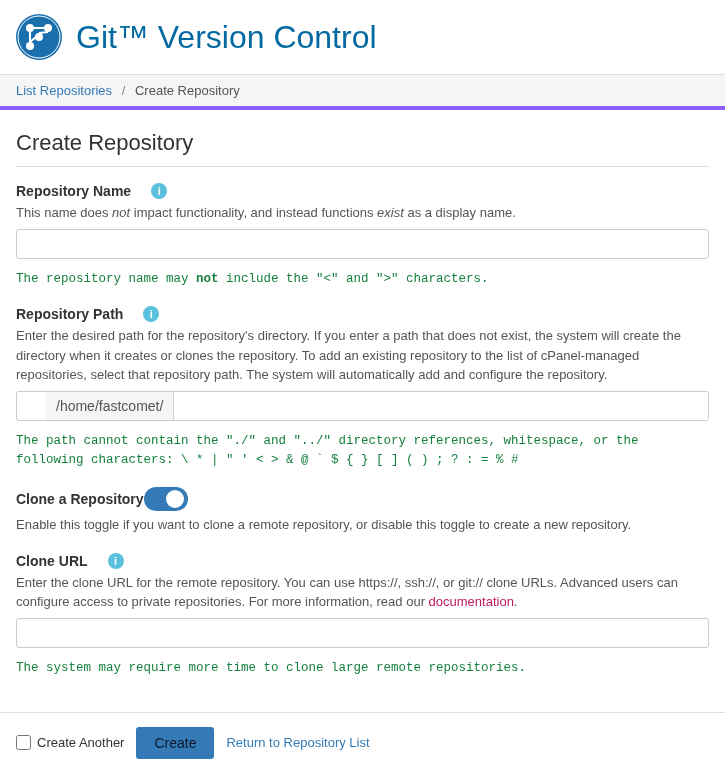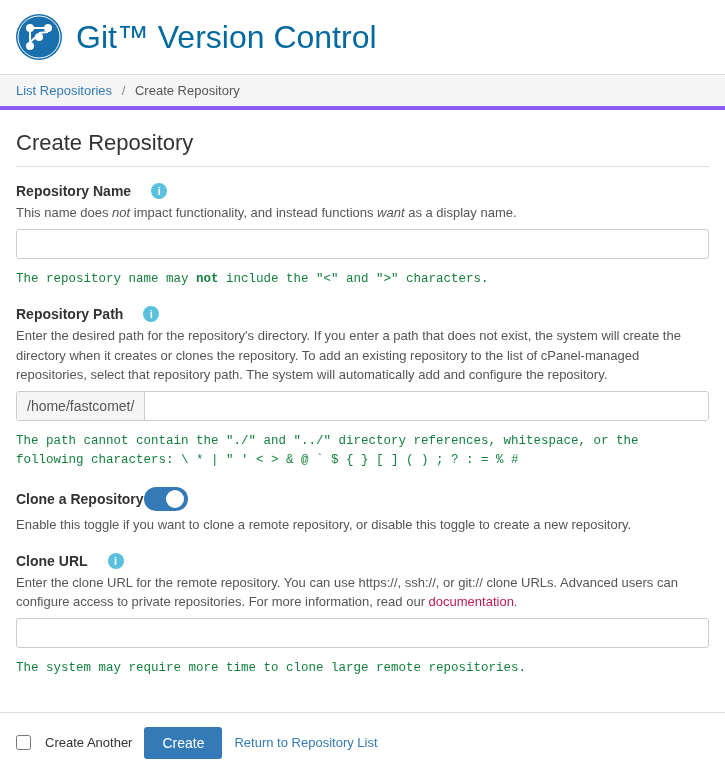--- a/index.html
+++ b/index.html
@@ -230,7 +230,7 @@
       <span class="info-icon">i</span>
     </div>
     <p class="field-desc">
-      This name does <em>not</em> impact functionality, and instead functions <em>want</em> as a display name.
+      This name does <em>not</em> impact functionality, and instead functions <em>exist</em> as a display name.
     </p>
     <input type="text" placeholder="" style="">
     <p class="field-note">

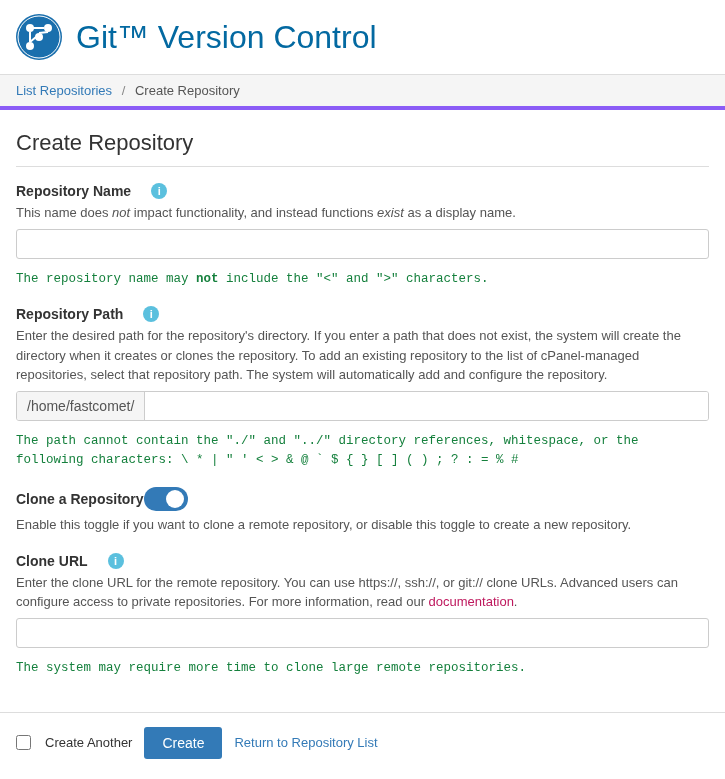--- a/index.html
+++ b/index.html
@@ -106,6 +106,7 @@
       border: 1px solid #ccc;
       border-radius: 3px;
       overflow: hidden;
+      padding-left: 29px;
     }
     .path-prefix {
       background: #f5f5f5;

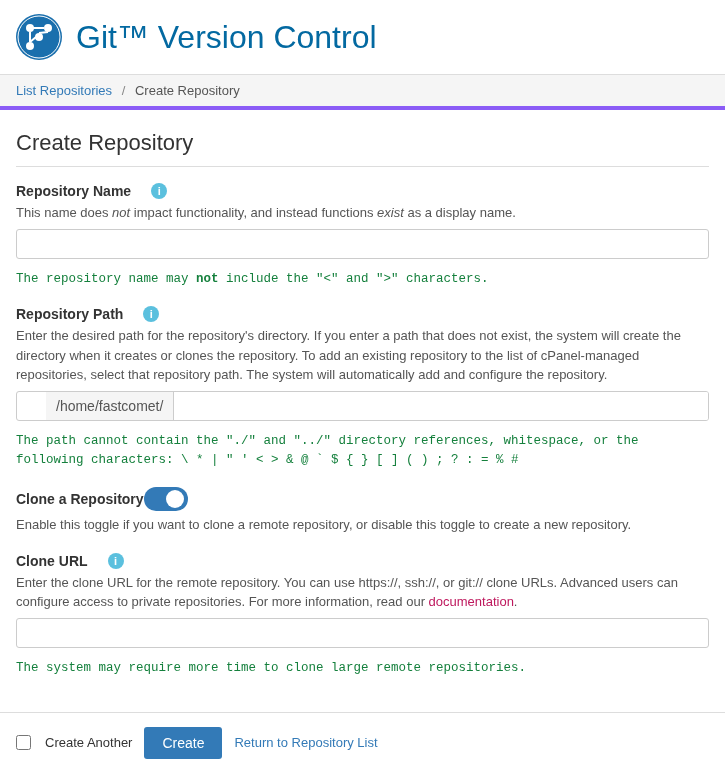--- a/index.html
+++ b/index.html
@@ -169,7 +169,7 @@
     .checkbox-label {
       display: flex;
       align-items: center;
-      gap: 14px;
+      gap: 6px;
       font-size: 13px;
       color: #333;
       cursor: pointer;

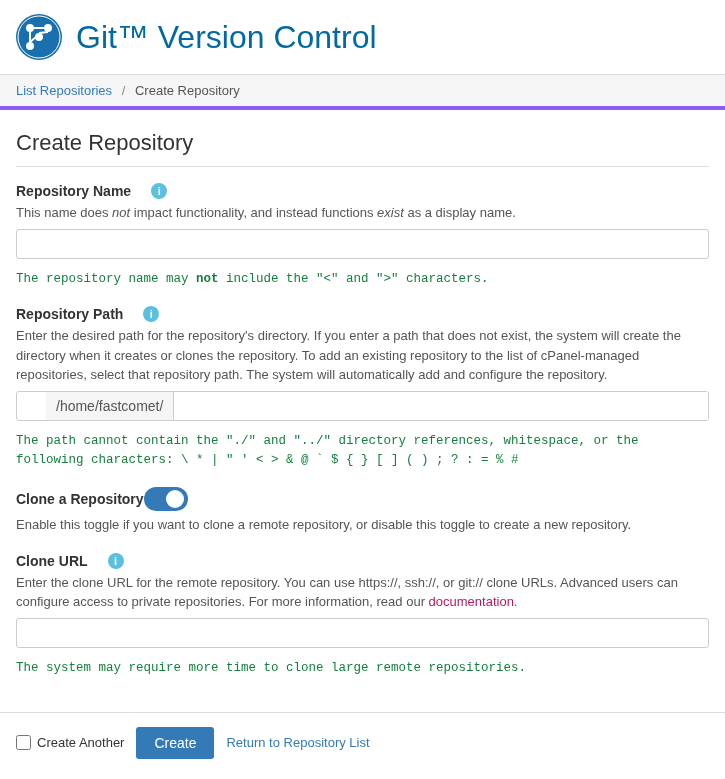--- a/index.html
+++ b/index.html
@@ -182,7 +182,7 @@
     }
     .btn-create {
       background: #337ab7;
-      color: #ffffff;
+      color: #0f172a;
       border: none;
       padding: 8px 18px;
       border-radius: 3px;

